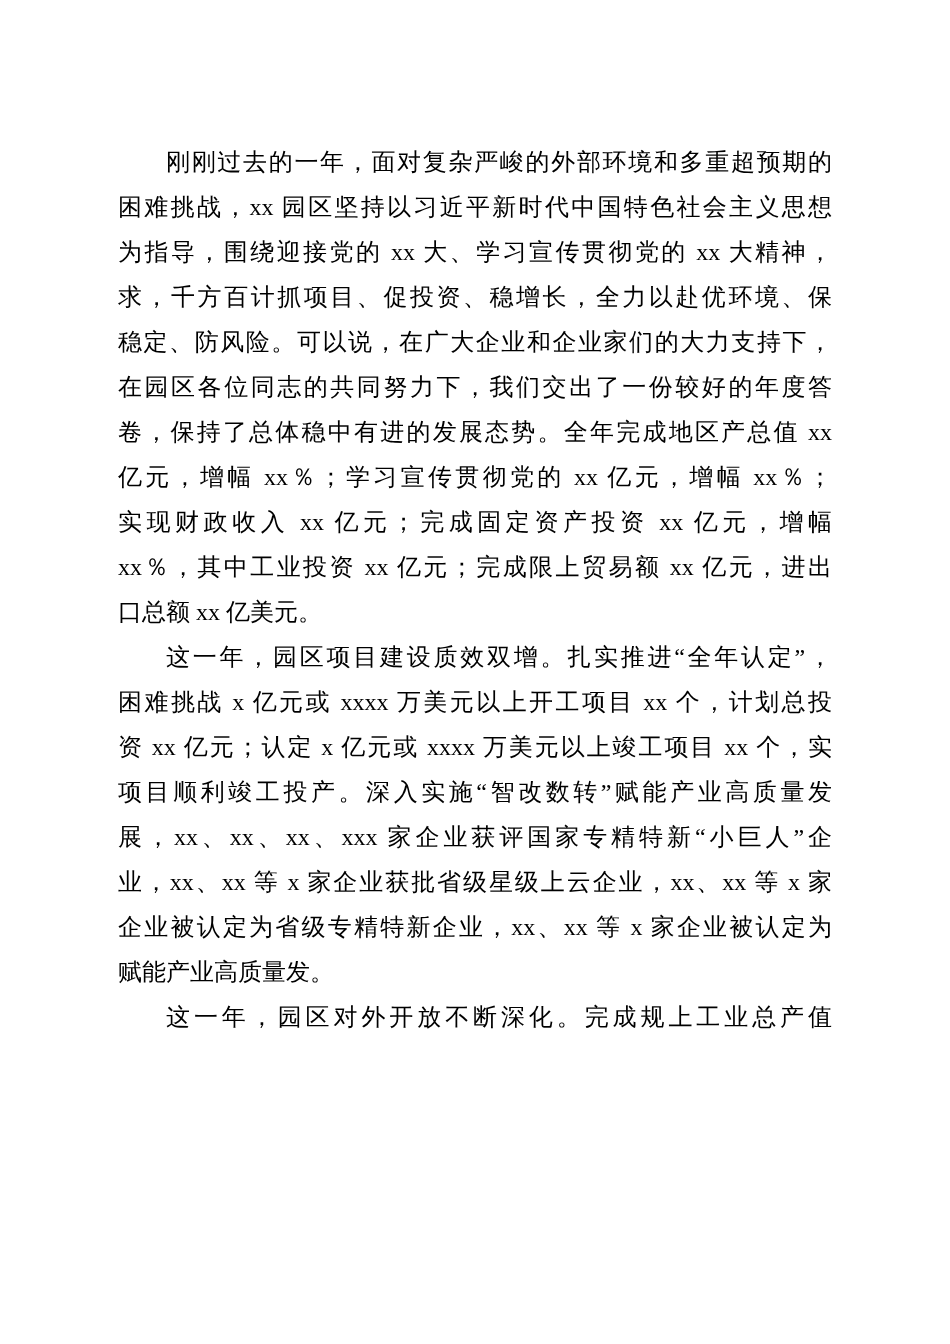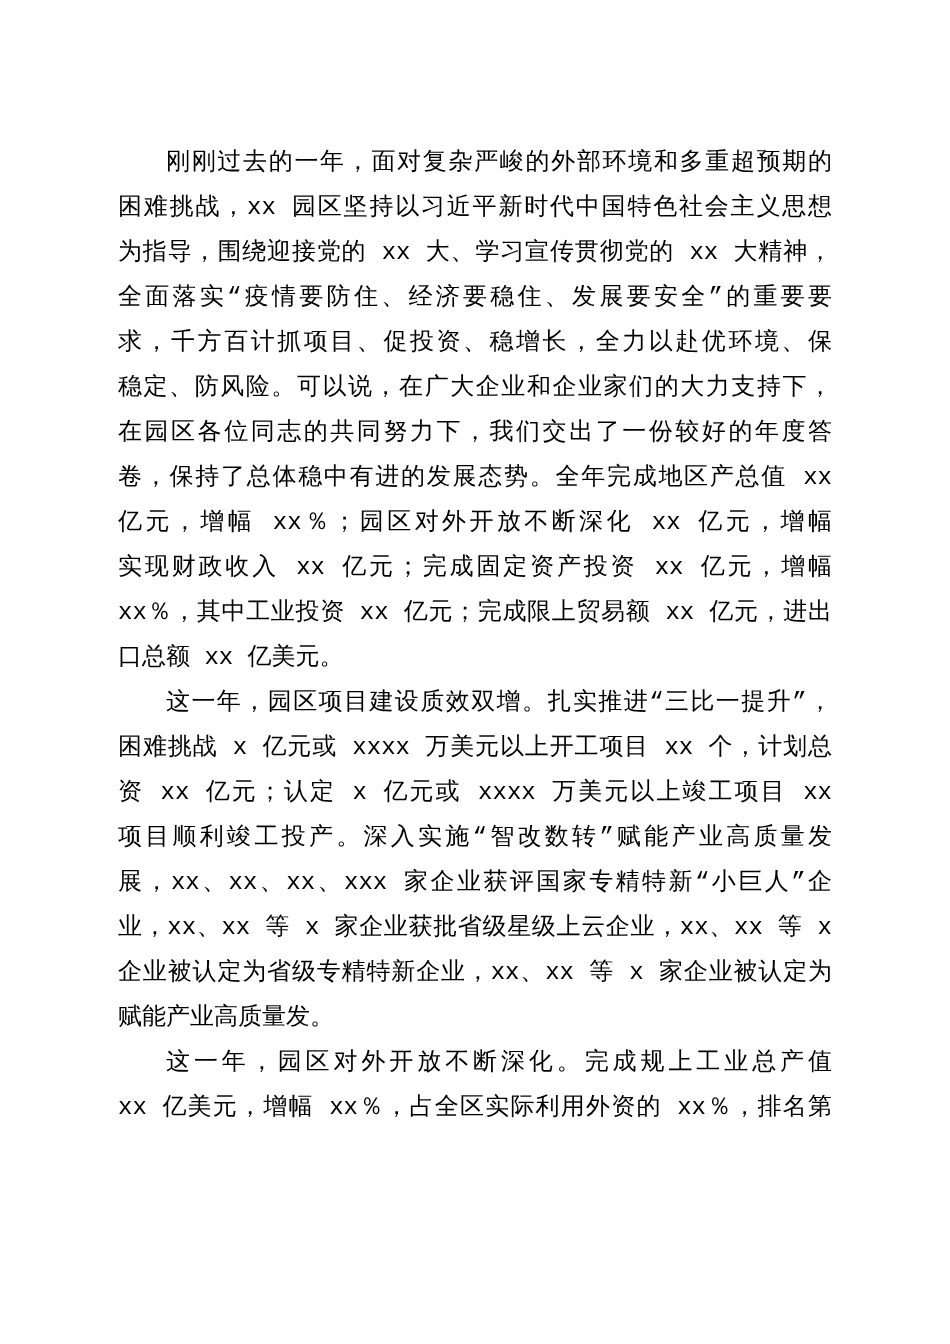--- a/index.html
+++ b/index.html
@@ -26,7 +26,7 @@
     padding: 0;
   }
   .line {
-    font-family: Liberation Mono, monospace;
+    font-family: Liberation Serif, serif;
     font-size: 24px;
     line-height: 45px;
     height: 45px;

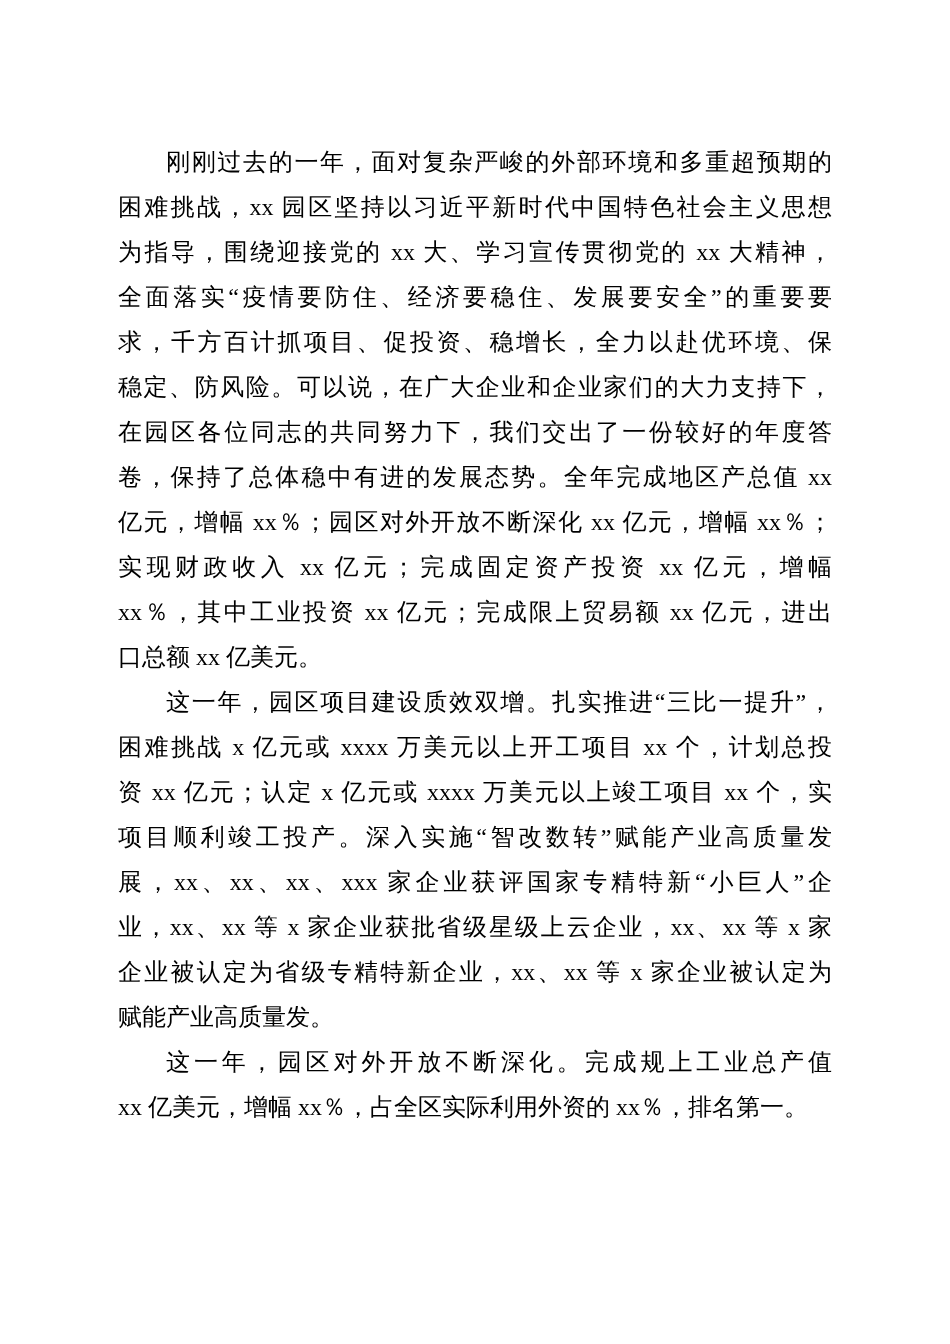--- a/index.html
+++ b/index.html
@@ -51,7 +51,6 @@
         <div class="line first">刚刚过去的一年，面对复杂严峻的外部环境和多重超预期的</div>
         <div class="line">困难挑战，xx 园区坚持以习近平新时代中国特色社会主义思想</div>
         <div class="line">为指导，围绕迎接党的 xx 大、学习宣传贯彻党的 xx 大精神，</div>
-        <div class="line">全面落实“疫情要防住、经济要稳住、发展要安全”的重要要</div>
         <div class="line">求，千方百计抓项目、促投资、稳增长，全力以赴优环境、保</div>
         <div class="line">稳定、防风险。可以说，在广大企业和企业家们的大力支持下，</div>
         <div class="line">在园区各位同志的共同努力下，我们交出了一份较好的年度答</div>

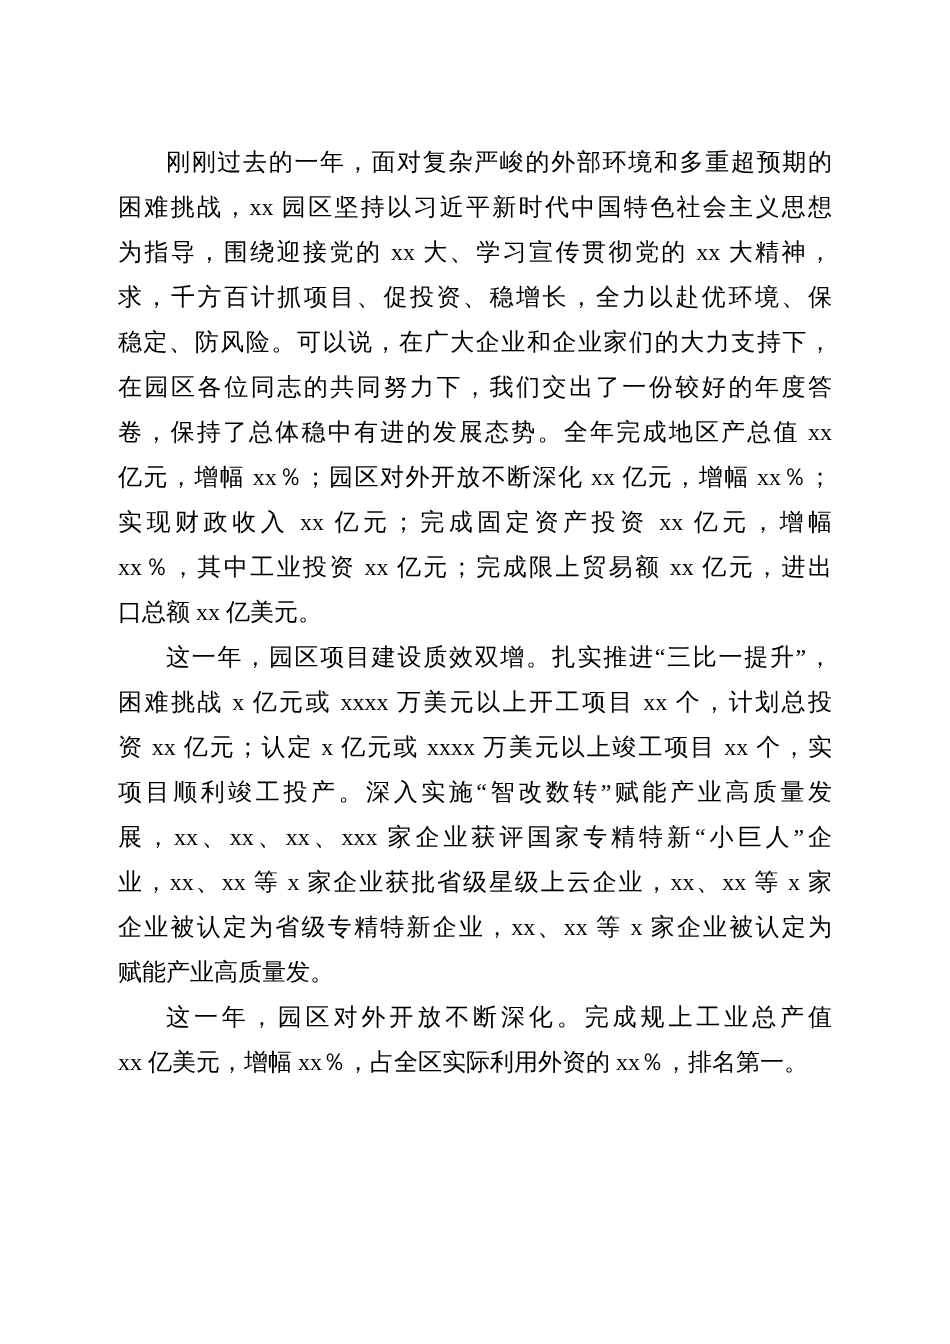--- a/index.html
+++ b/index.html
@@ -55,7 +55,7 @@
         <div class="line">稳定、防风险。可以说，在广大企业和企业家们的大力支持下，</div>
         <div class="line">在园区各位同志的共同努力下，我们交出了一份较好的年度答</div>
         <div class="line">卷，保持了总体稳中有进的发展态势。全年完成地区产总值 xx</div>
-        <div class="line">亿元，增幅 xx％；园区对外开放不断深化 xx 亿元，增幅 xx％；</div>
+        <div class="line">亿元，增幅 xx％；学习宣传贯彻党的 xx 亿元，增幅 xx％；</div>
         <div class="line">实现财政收入 xx 亿元；完成固定资产投资 xx 亿元，增幅</div>
         <div class="line">xx％，其中工业投资 xx 亿元；完成限上贸易额 xx 亿元，进出</div>
         <div class="line last">口总额 xx 亿美元。</div>

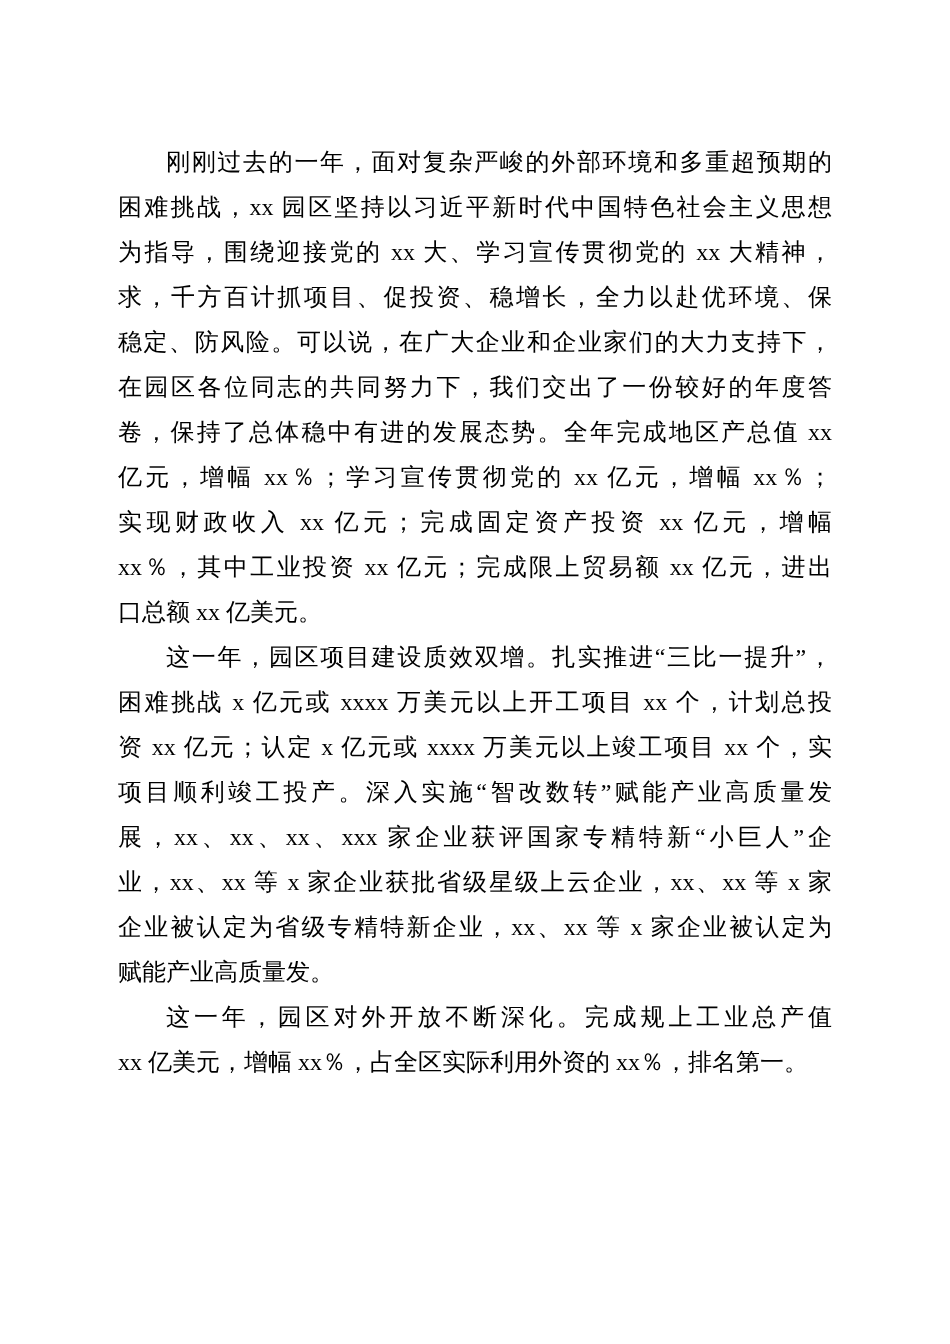--- a/index.html
+++ b/index.html
@@ -61,7 +61,7 @@
         <div class="line last">口总额 xx 亿美元。</div>
       </div>
       <div class="paragraph">
-        <div class="line first">这一年，园区项目建设质效双增。扎实推进“三比一提升”，</div>
+        <div class="line first">这一年，园区项目建设质效双增。扎实推进“全年认定”，</div>
         <div class="line">困难挑战 x 亿元或 xxxx 万美元以上开工项目 xx 个，计划总投</div>
         <div class="line">资 xx 亿元；认定 x 亿元或 xxxx 万美元以上竣工项目 xx 个，实</div>
         <div class="line">项目顺利竣工投产。深入实施“智改数转”赋能产业高质量发</div>

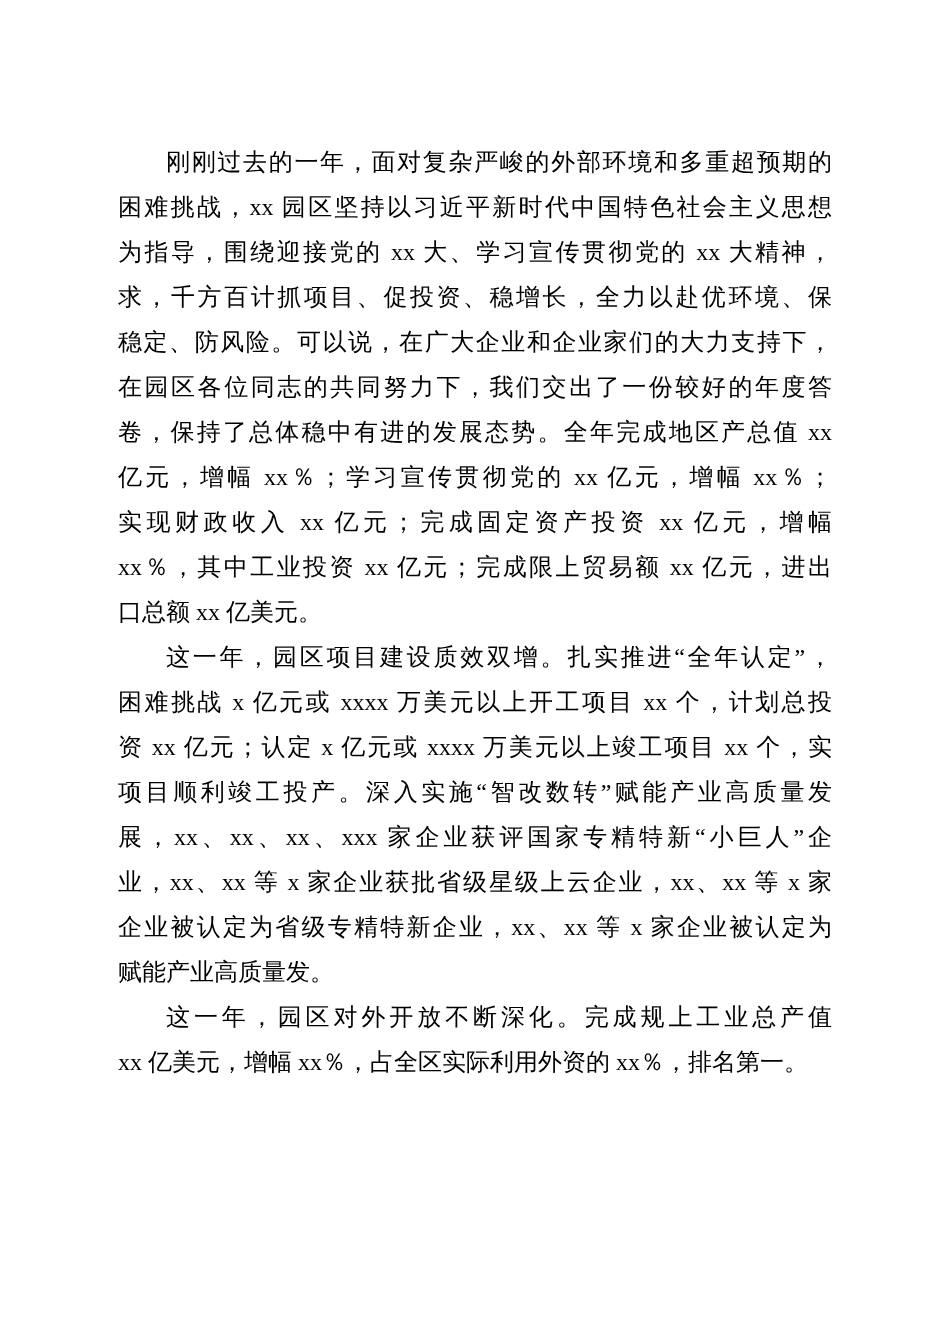--- a/index.html
+++ b/index.html
@@ -72,7 +72,6 @@
       </div>
       <div class="paragraph">
         <div class="line first">这一年，园区对外开放不断深化。完成规上工业总产值</div>
-        <div class="line last">xx 亿美元，增幅 xx％，占全区实际利用外资的 xx％，排名第一。</div>
       </div>
     </div>
 </div>

